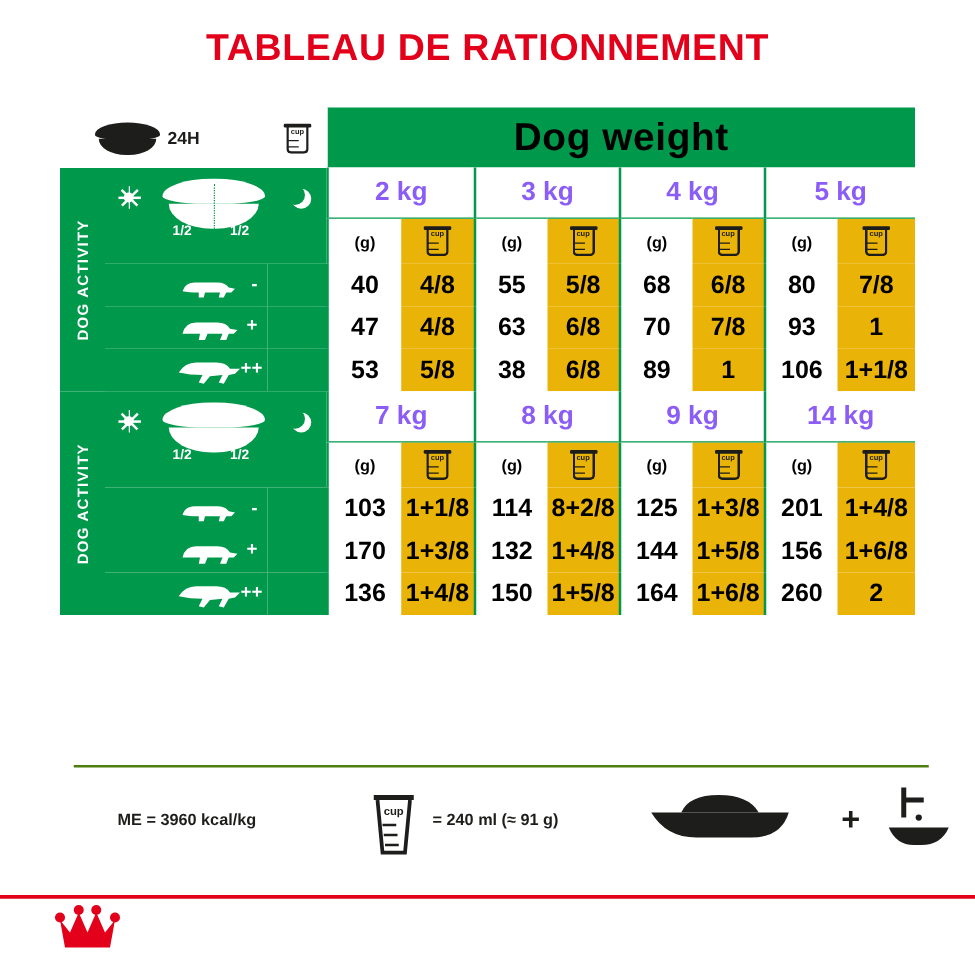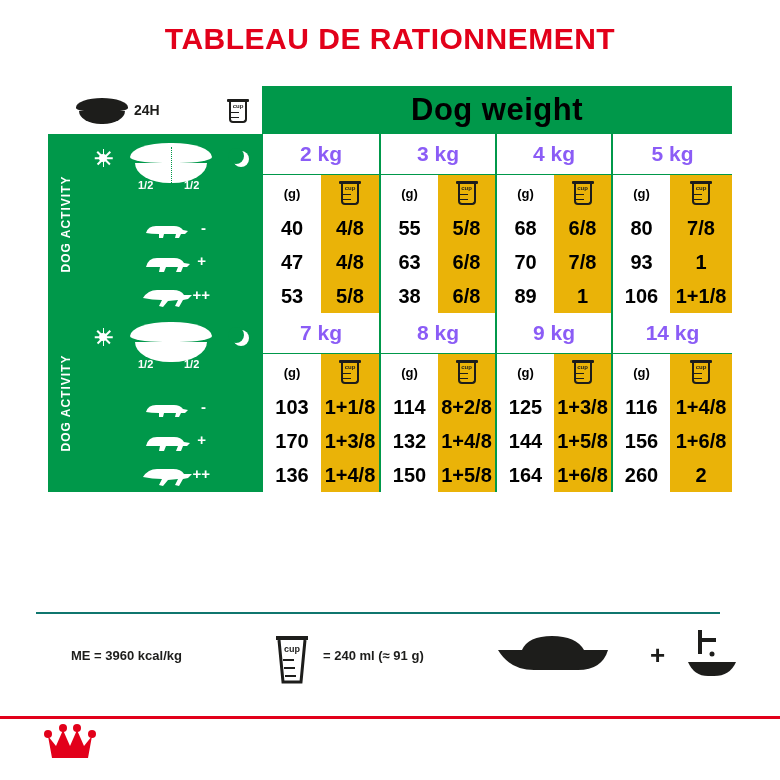--- a/index.html
+++ b/index.html
@@ -392,7 +392,7 @@
       <td class="val lightgreen">8+2/8</td>
       <td class="val white sep-v">125</td>
       <td class="val lightgreen">1+3/8</td>
-      <td class="val white sep-v">116</td>
+      <td class="val white sep-v">201</td>
       <td class="val lightgreen">1+4/8</td>
     </tr>
 

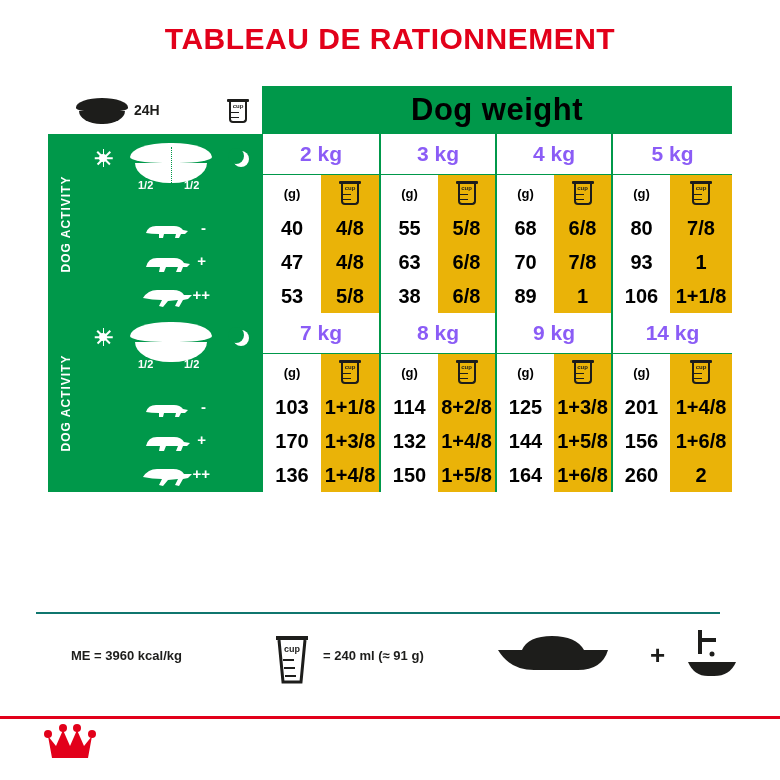--- a/index.html
+++ b/index.html
@@ -145,8 +145,8 @@
 
   
   .footer{
-    position:absolute;left:36px;top:612px;width:684px;height:84px;
-    border-top:2px solid #0f766e;
+    position:absolute;left:59px;top:612px;width:684px;height:84px;
+    border-top:2px solid #4d7c0f;
   }
   .footer-inner{
     position:relative;width:100%;height:100%;

